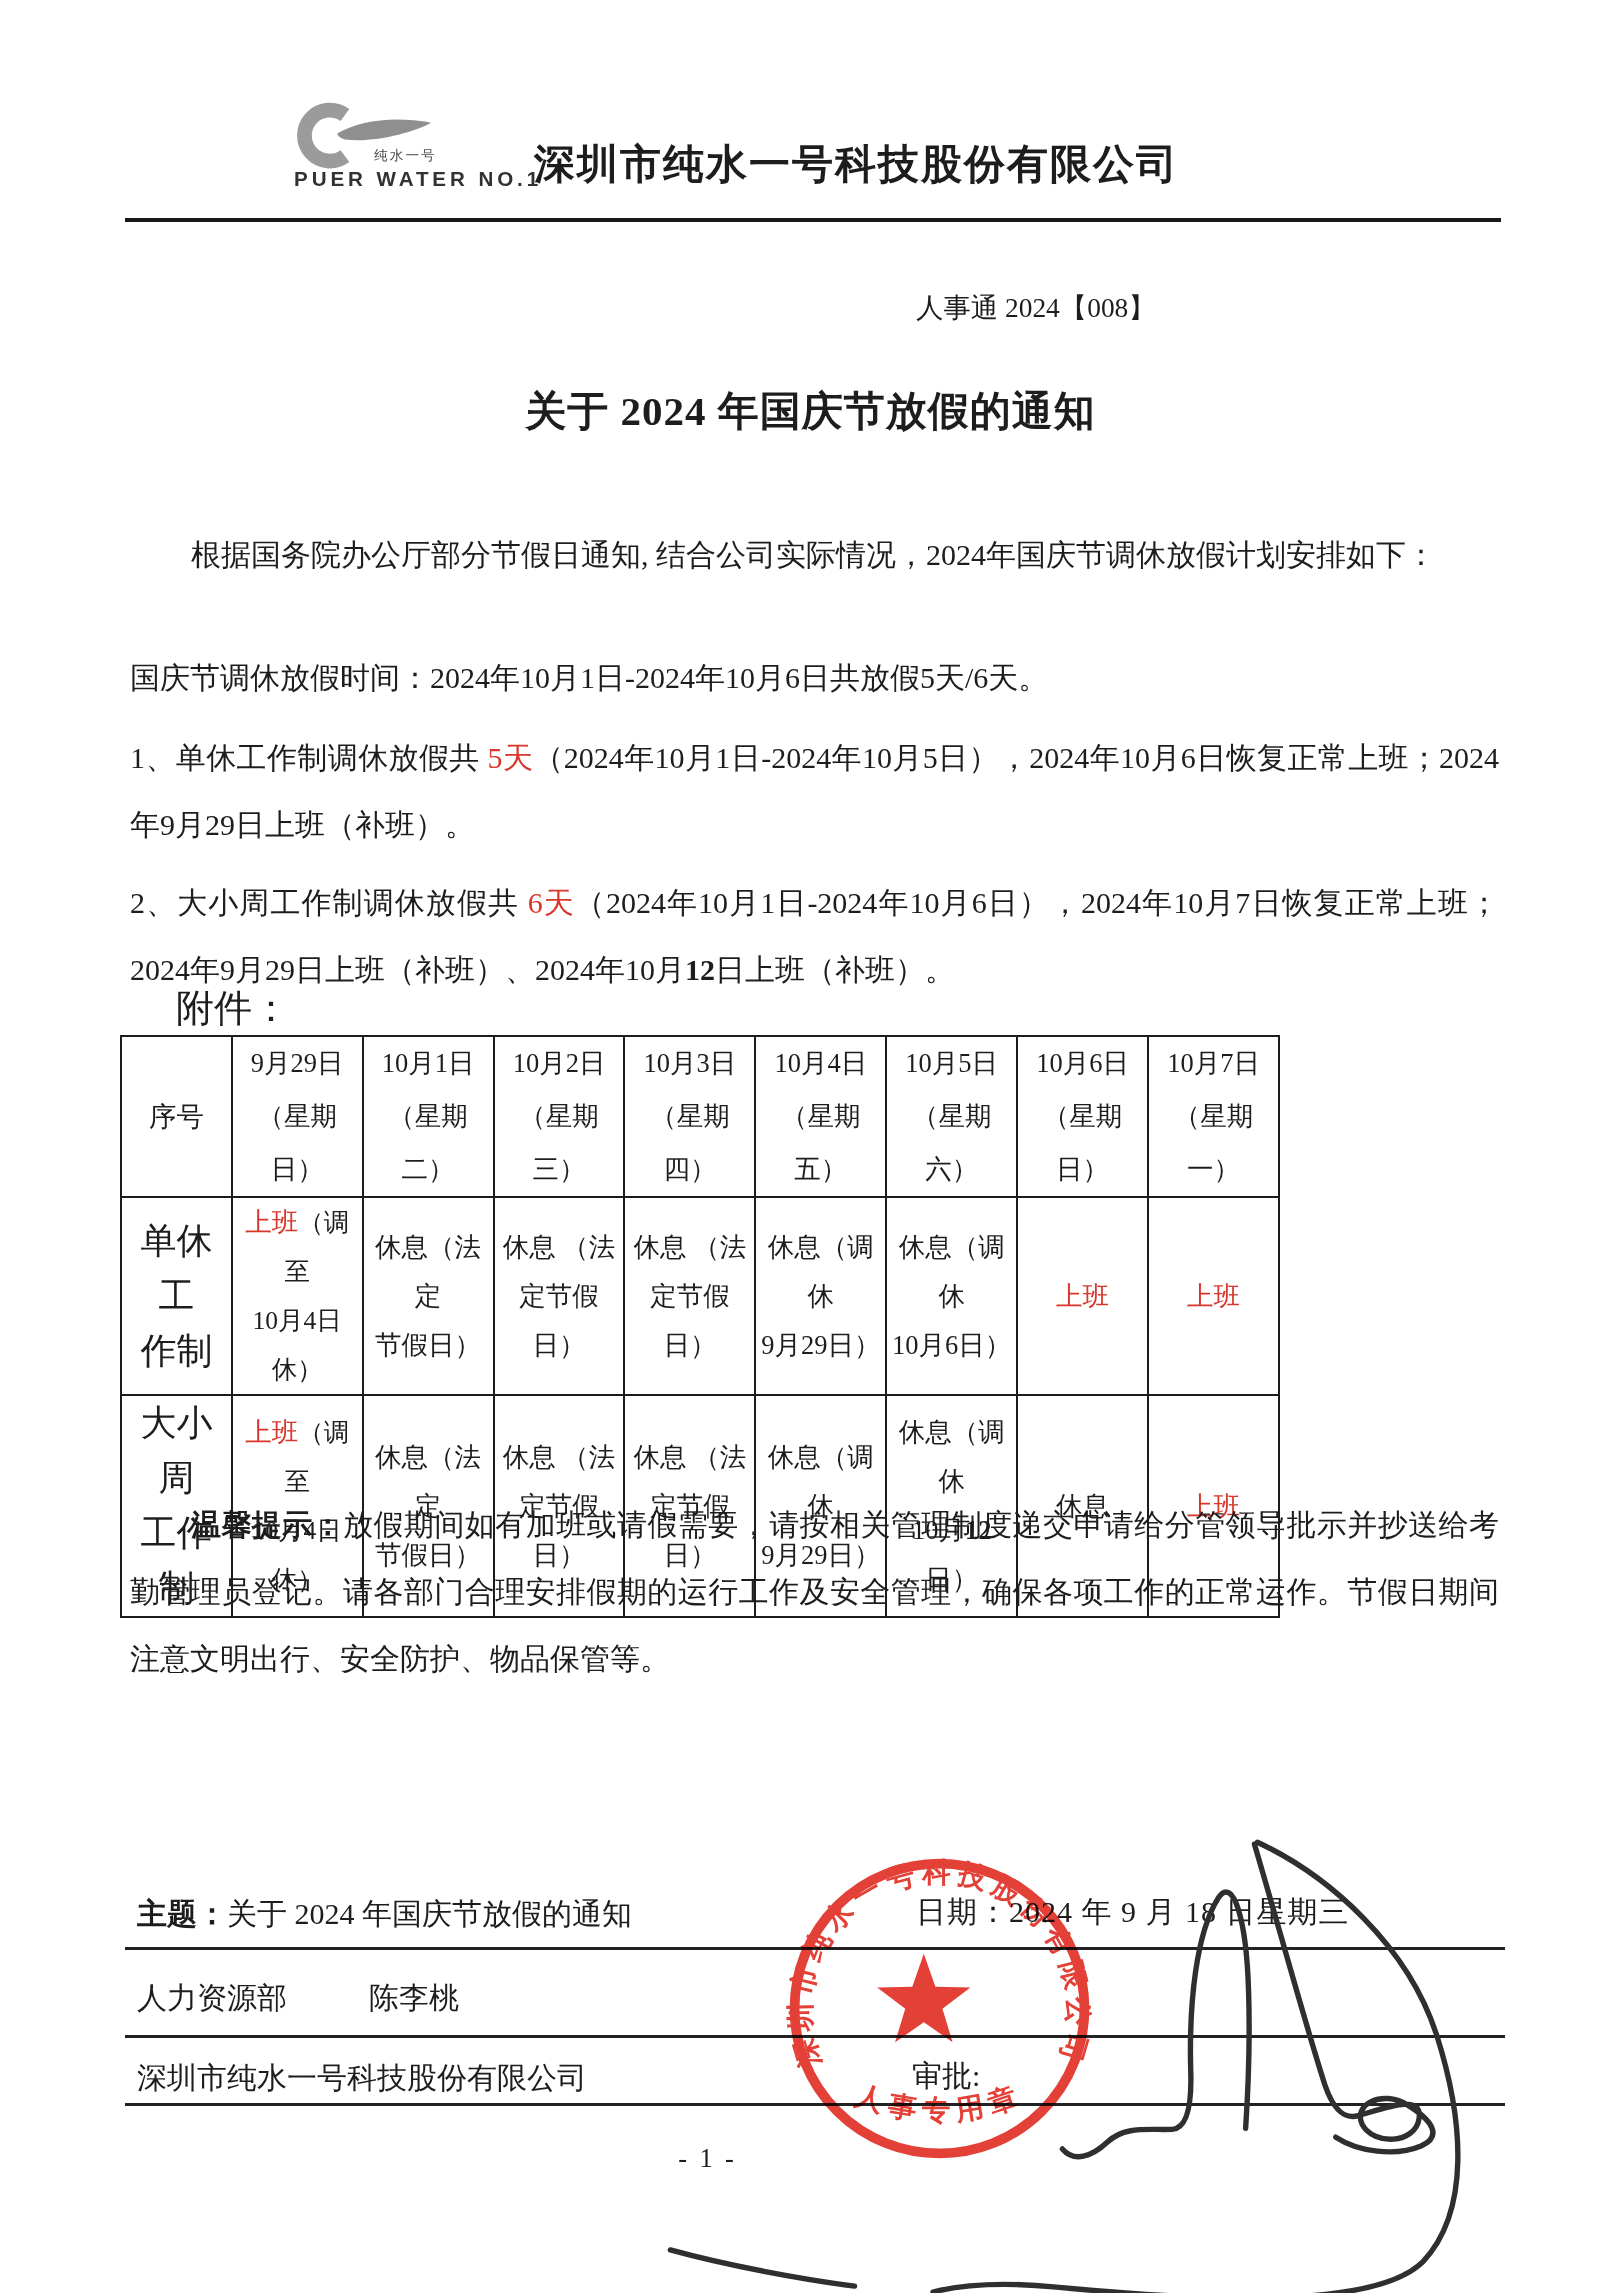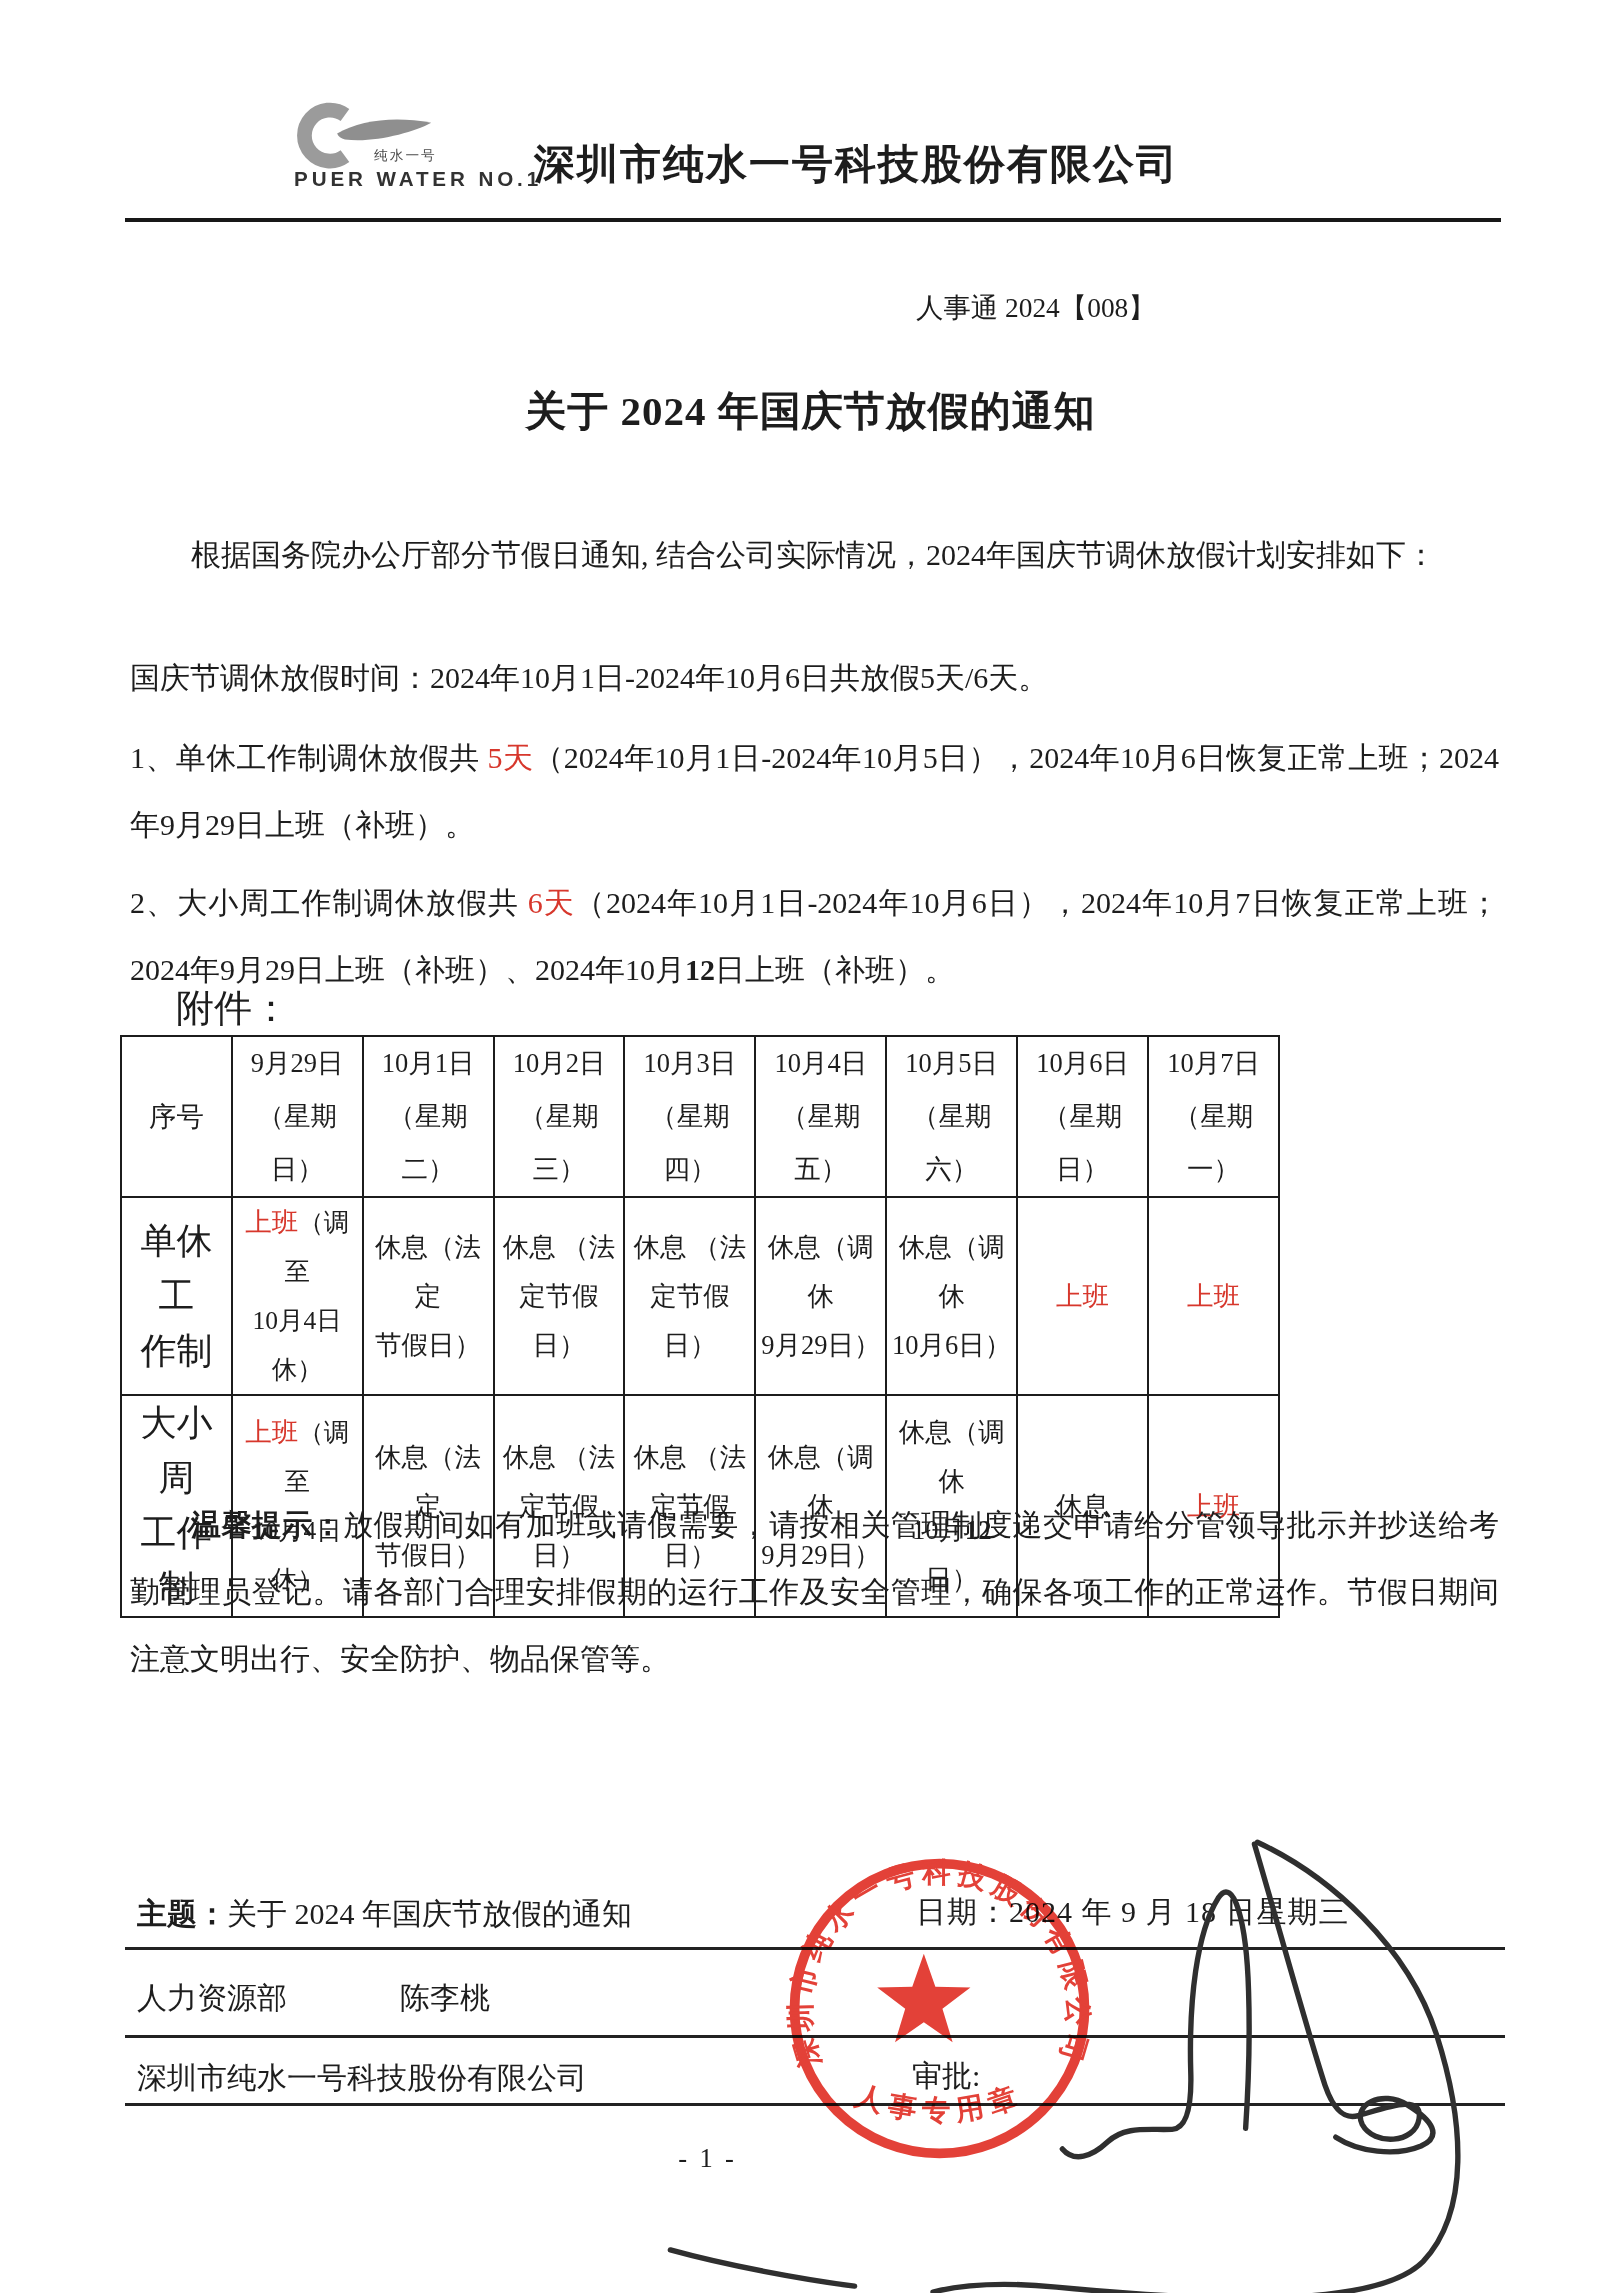--- a/index.html
+++ b/index.html
@@ -47,7 +47,7 @@
   .f-subject .lbl{font-weight:bold;}
   .f-date{position:absolute; left:916px; top:1892px; font-size:30px; letter-spacing:1px;}
   .f-dept{top:1978px;}
-  .f-dept .signer{margin-left:113px;}
+  .f-dept .signer{margin-left:82px;}
   .f-company{top:2058px;}
   .approval{position:absolute; left:912px; top:2056px; font-size:30px;font-family:Liberation Serif, serif;}
   .foot-line{position:absolute; left:125px; width:1380px; height:2.9px; background:#222;}

